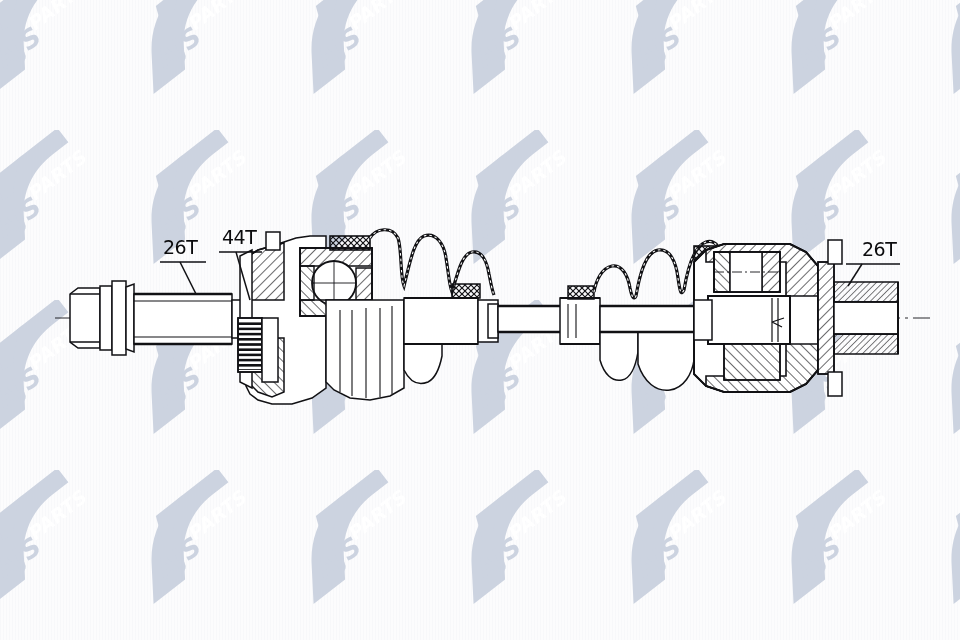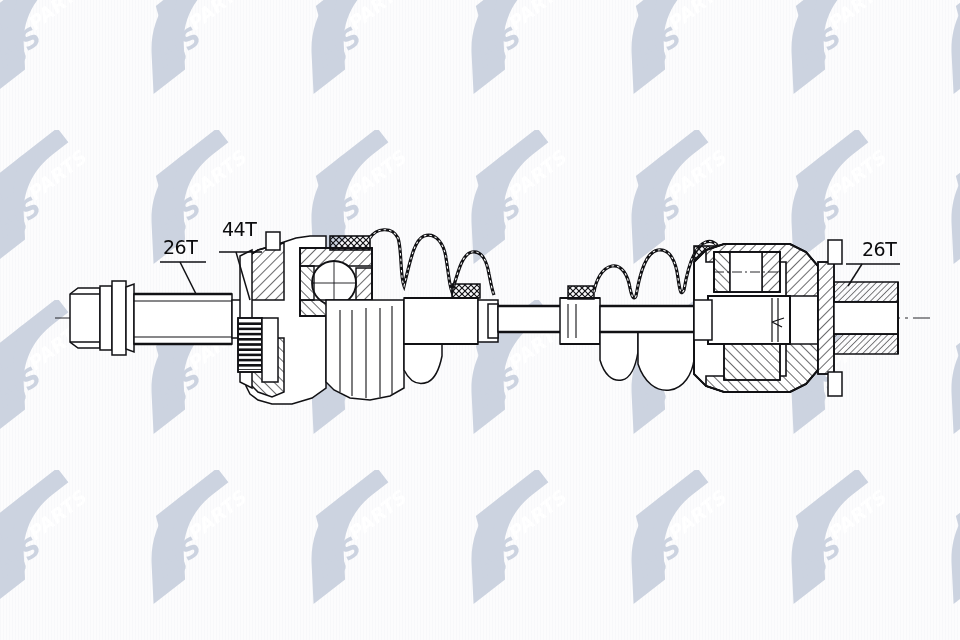--- a/index.html
+++ b/index.html
@@ -622,7 +622,7 @@
   </div>
 
   <div class="lbl" style="left:163px;top:238px;">26T</div>
-  <div class="lbl" style="left:222px;top:220px;">44T</div>
+  <div class="lbl" style="left:222px;top:228px;">44T</div>
   <div class="lbl" style="left:862px;top:240px;">26T</div>
 
 </div>

